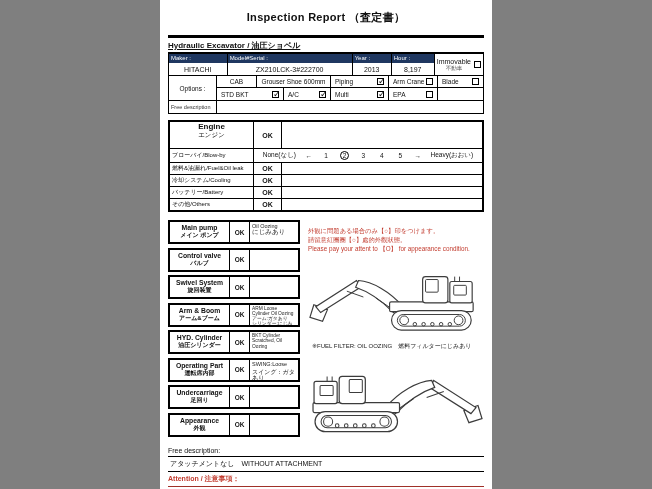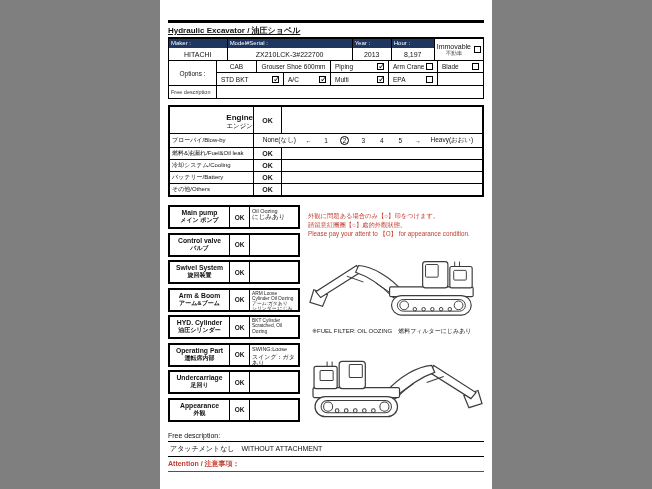--- a/index.html
+++ b/index.html
@@ -108,6 +108,7 @@
 </svg>
 
 <div class="page">
+  <div class="title">Inspection Report （査定書）</div>
   <div class="rule-thick"></div>
   <div class="heading">Hydraulic Excavator / 油圧ショベル</div>
 

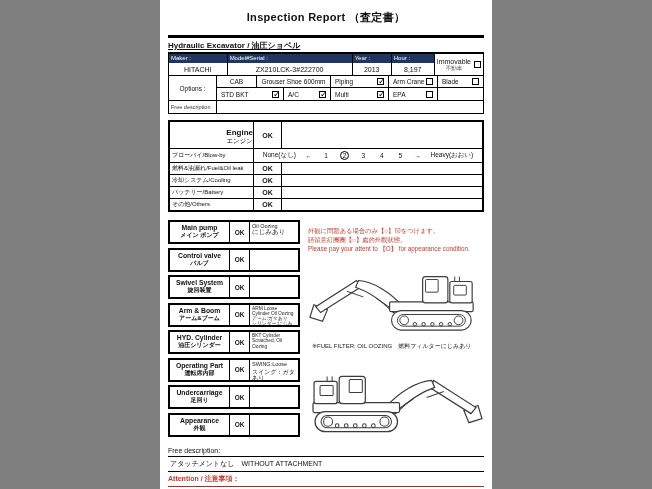--- a/index.html
+++ b/index.html
@@ -40,7 +40,7 @@
   .engine { border:2px solid #000; margin-top:6px; }
   .eng-row { display:flex; border-top:1px solid #000; }
   .eng-row:first-child { border-top:none; }
-  .eng-name { width:84px; border-right:1px solid #000; text-align:right; padding:6px 0; }
+  .eng-name { width:84px; border-right:1px solid #000; text-align:center; padding:0 0; }
   .eng-name .en { font-size:8px; font-weight:bold; }
   .eng-name .jp { font-size:6.5px; }
   .eng-ok { width:28px; border-right:1px solid #000; display:flex; align-items:center; justify-content:center; font-size:7px; font-weight:bold; }

